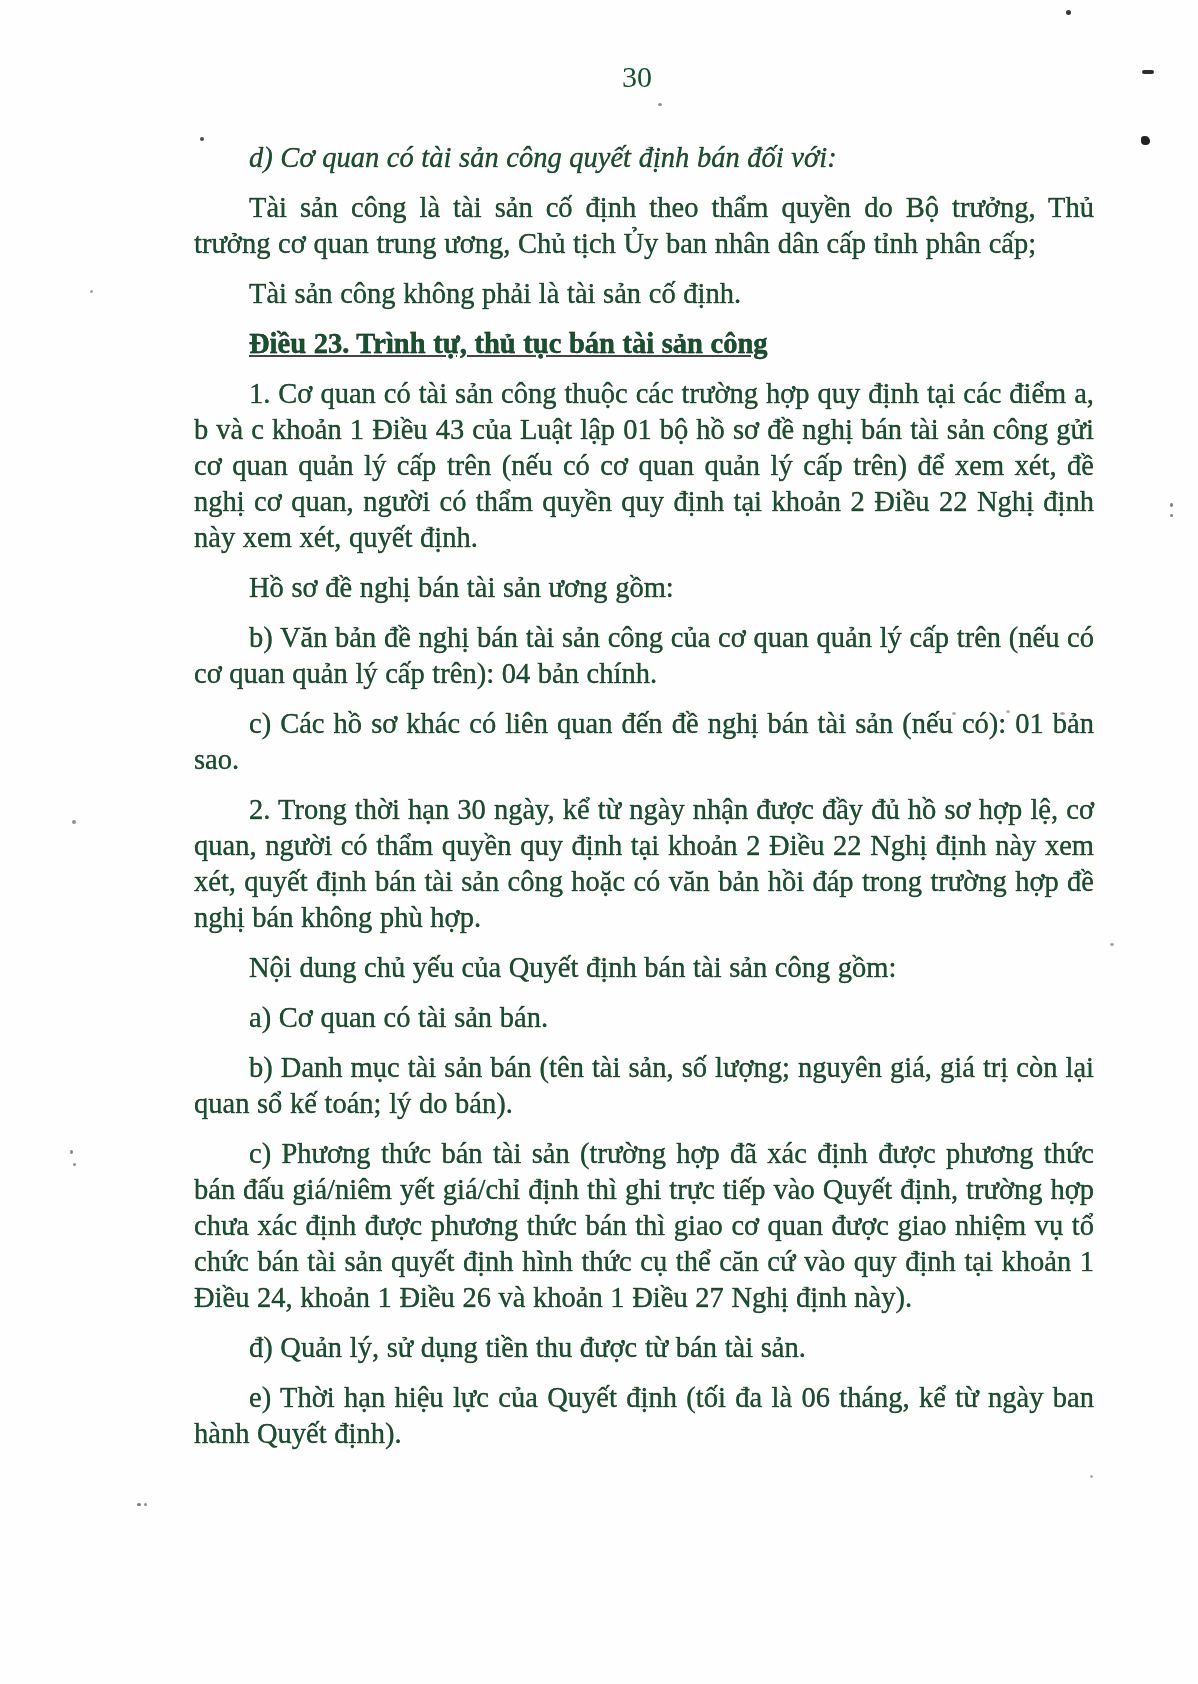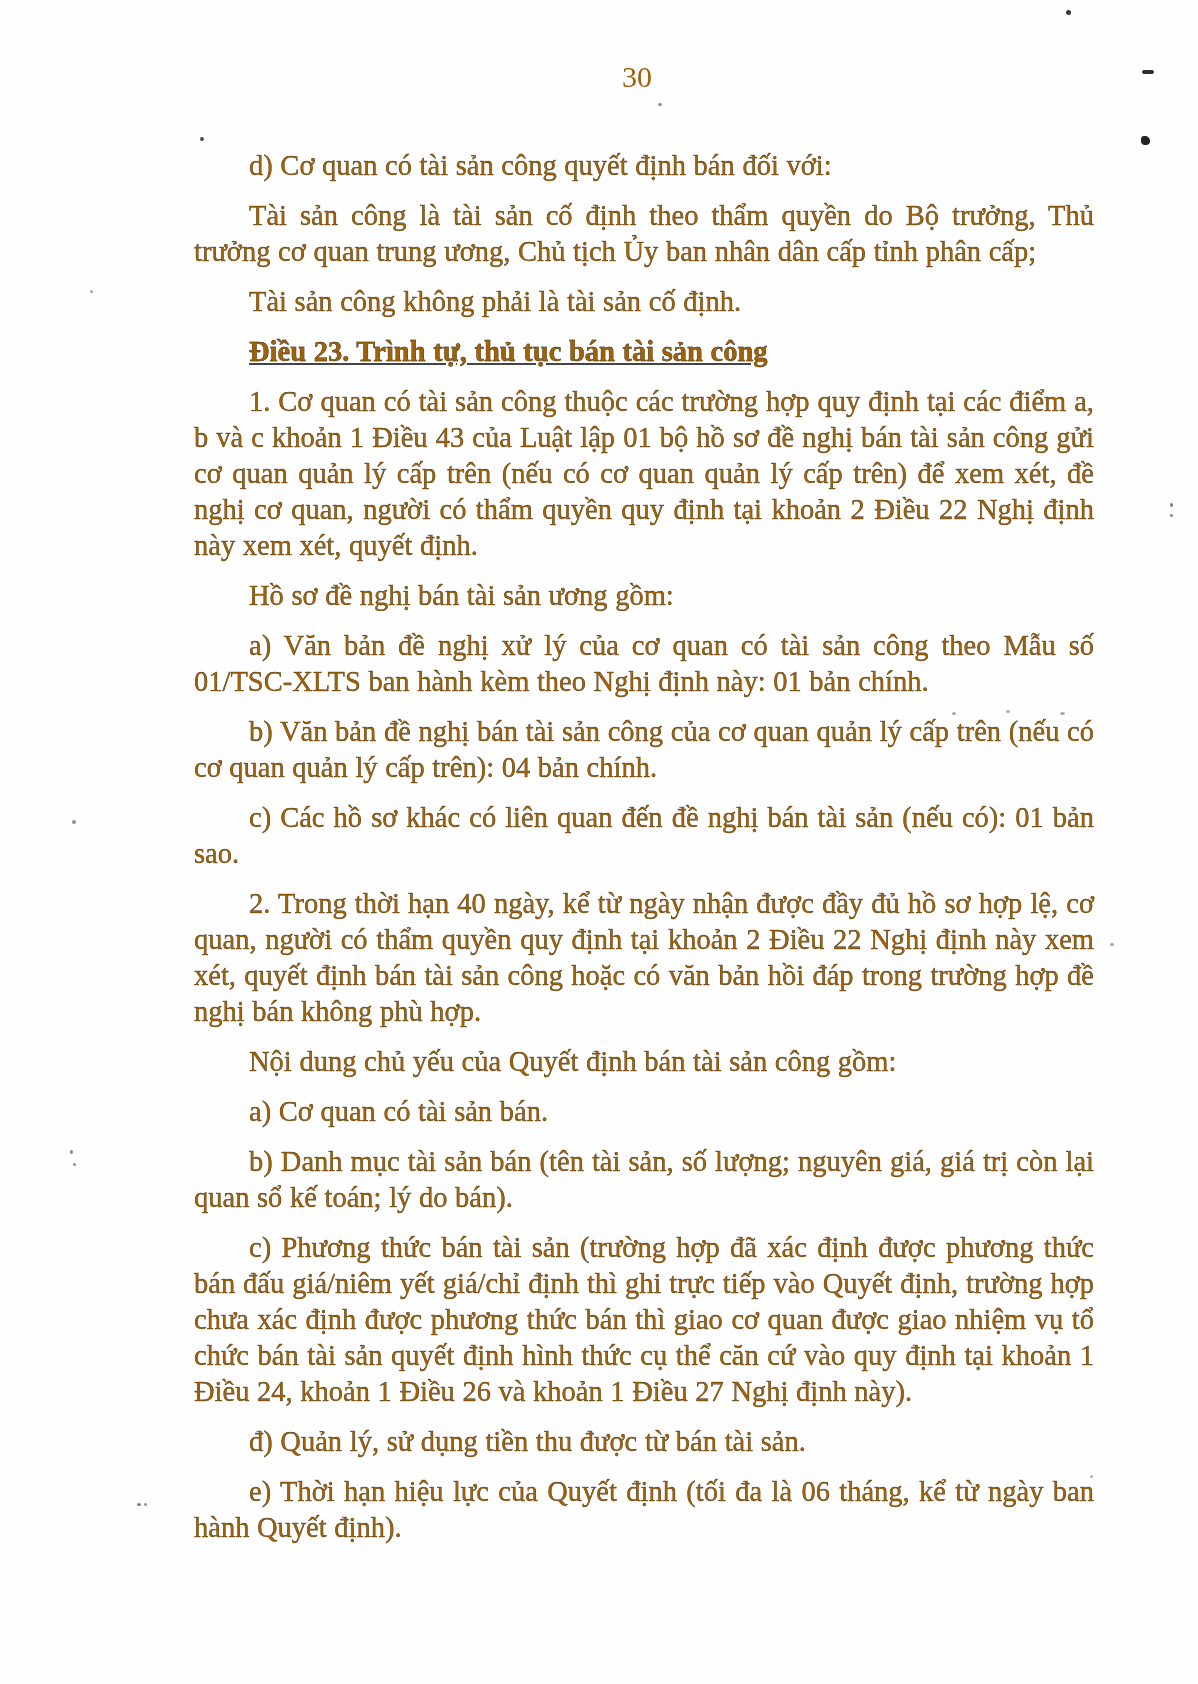--- a/index.html
+++ b/index.html
@@ -14,7 +14,7 @@
     margin: 0 auto;
     background: #fefefe;
     font-family: "Liberation Serif", "DejaVu Serif", serif;
-    color: #a16207;
+    color: #14532d;
     overflow: hidden;
   }
   .page-number {

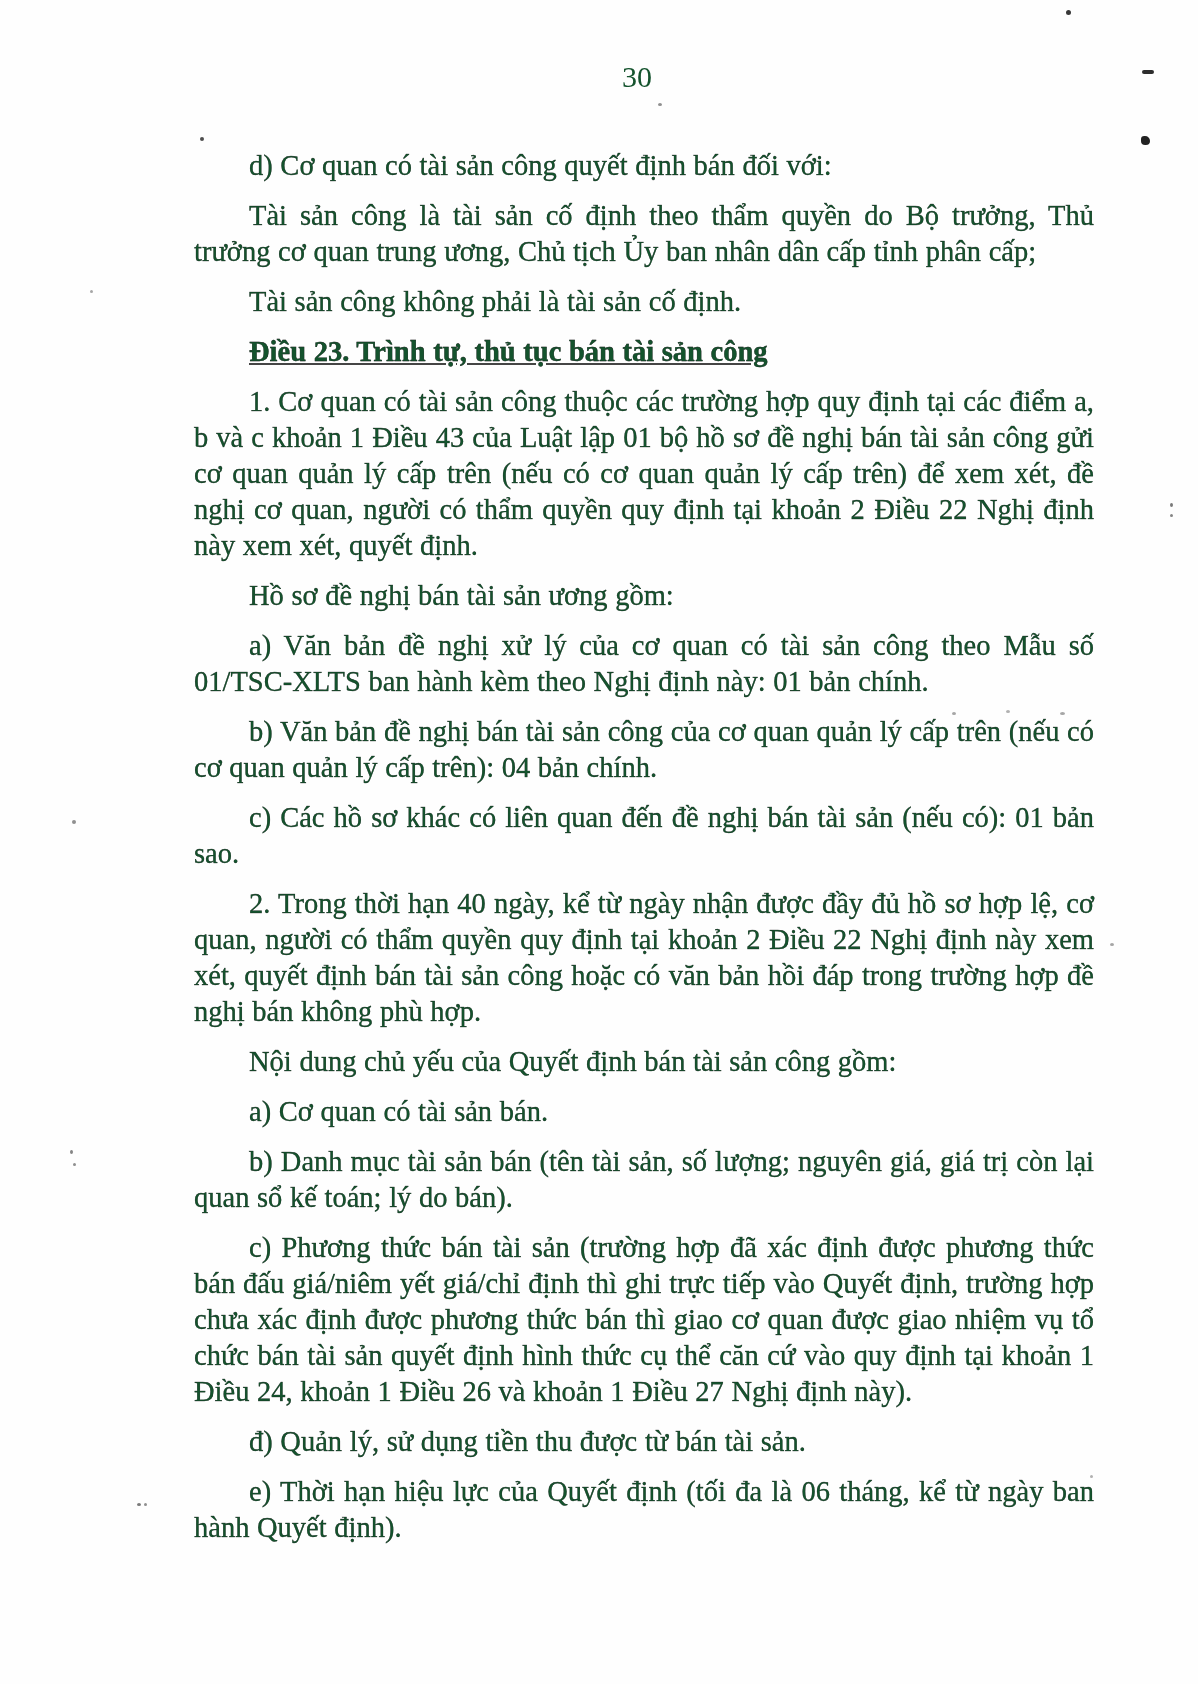--- a/index.html
+++ b/index.html
@@ -42,7 +42,7 @@
     text-shadow: 0 0 0.5px rgba(20,20,20,0.45);
     word-spacing: 0.5px;
   }
-  .text-block p:first-child { margin-top: 8px; }
+  .text-block p:first-child { margin-top: 0; font-style: italic; }
   .text-block p.heading { font-weight: bold; text-decoration: underline; }
   
   .speck {

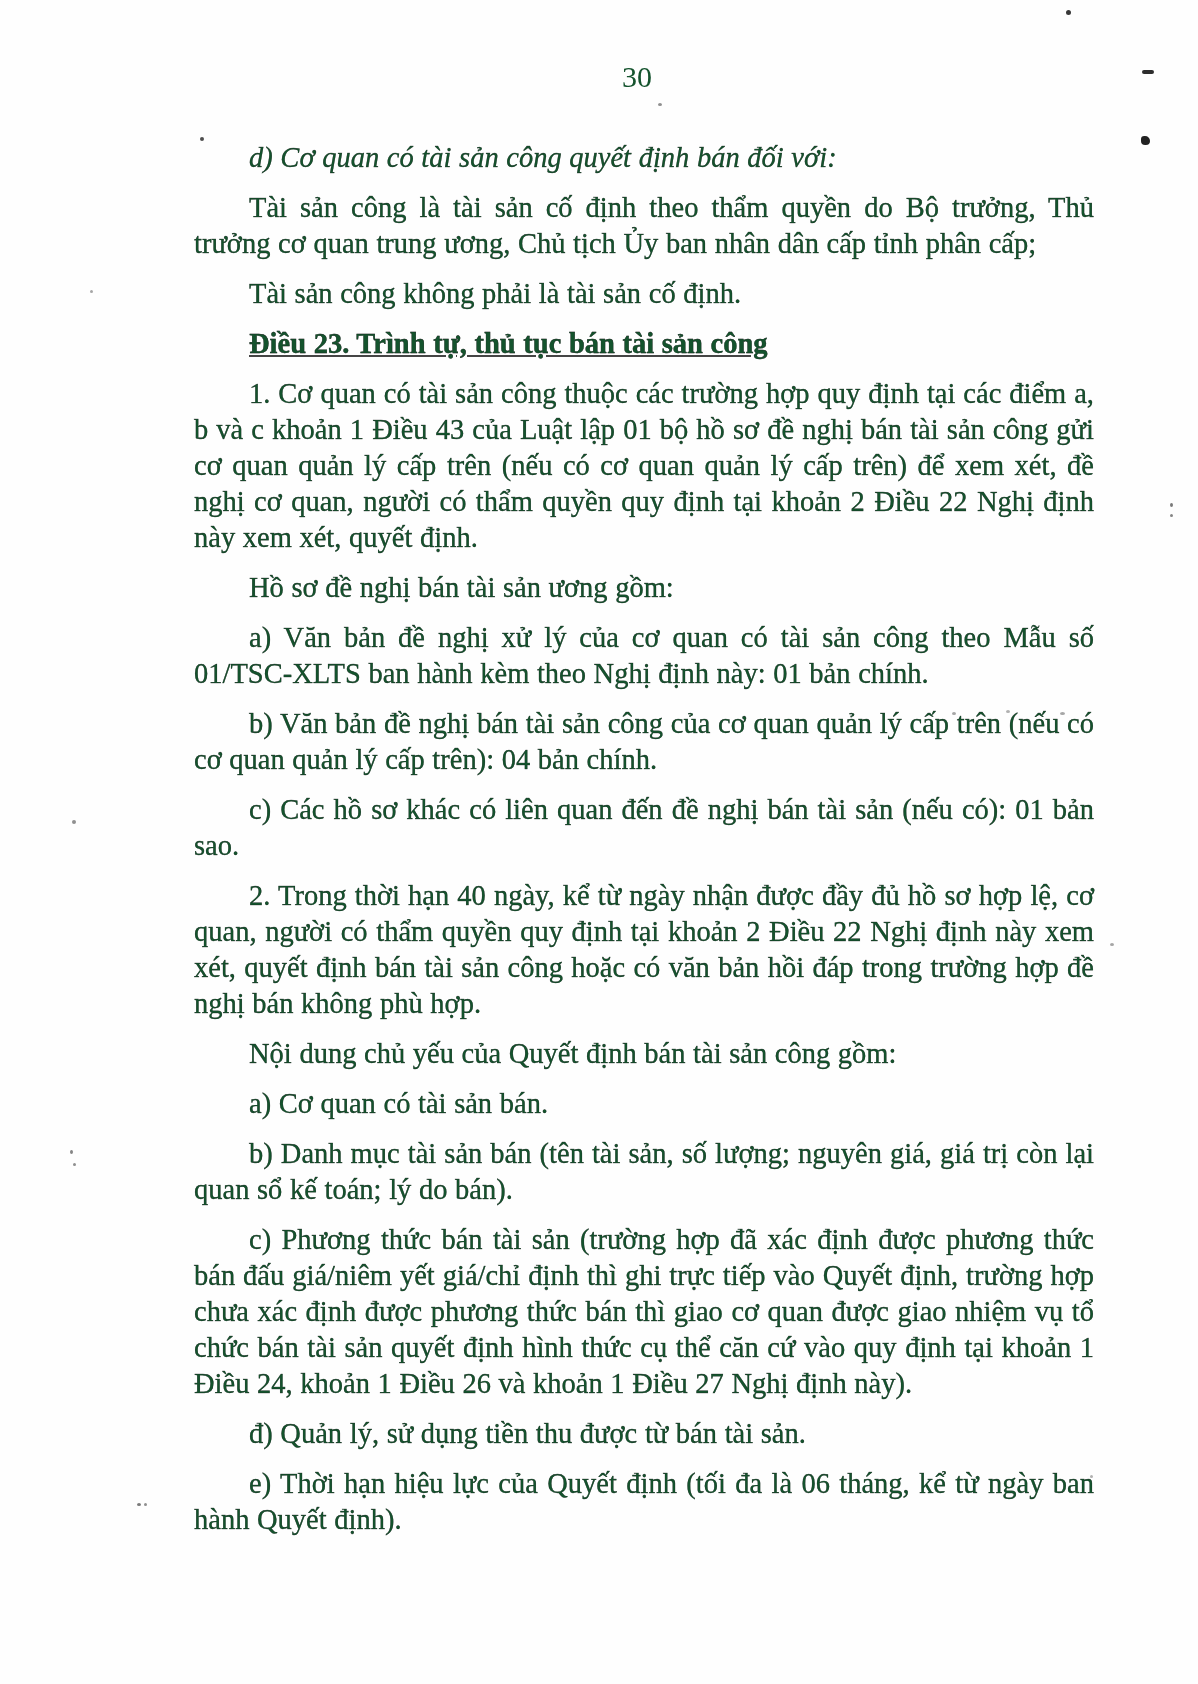--- a/index.html
+++ b/index.html
@@ -66,7 +66,6 @@
     <p class="heading">Điều 23. Trình tự, thủ tục bán tài sản công</p>
     <p>1. Cơ quan có tài sản công thuộc các trường hợp quy định tại các điểm a, b và c khoản 1 Điều 43 của Luật lập 01 bộ hồ sơ đề nghị bán tài sản công gửi cơ quan quản lý cấp trên (nếu có cơ quan quản lý cấp trên) để xem xét, đề nghị cơ quan, người có thẩm quyền quy định tại khoản 2 Điều 22 Nghị định này xem xét, quyết định.</p>
     <p>Hồ sơ đề nghị bán tài sản ương gồm:</p>
-    <p>a) Văn bản đề nghị xử lý của cơ quan có tài sản công theo Mẫu số 01/TSC-XLTS ban hành kèm theo Nghị định này: 01 bản chính.</p>
     <p>b) Văn bản đề nghị bán tài sản công của cơ quan quản lý cấp trên (nếu có cơ quan quản lý cấp trên): 04 bản chính.</p>
     <p>c) Các hồ sơ khác có liên quan đến đề nghị bán tài sản (nếu có): 01 bản sao.</p>
     <p>2. Trong thời hạn 40 ngày, kể từ ngày nhận được đầy đủ hồ sơ hợp lệ, cơ quan, người có thẩm quyền quy định tại khoản 2 Điều 22 Nghị định này xem xét, quyết định bán tài sản công hoặc có văn bản hồi đáp trong trường hợp đề nghị bán không phù hợp.</p>

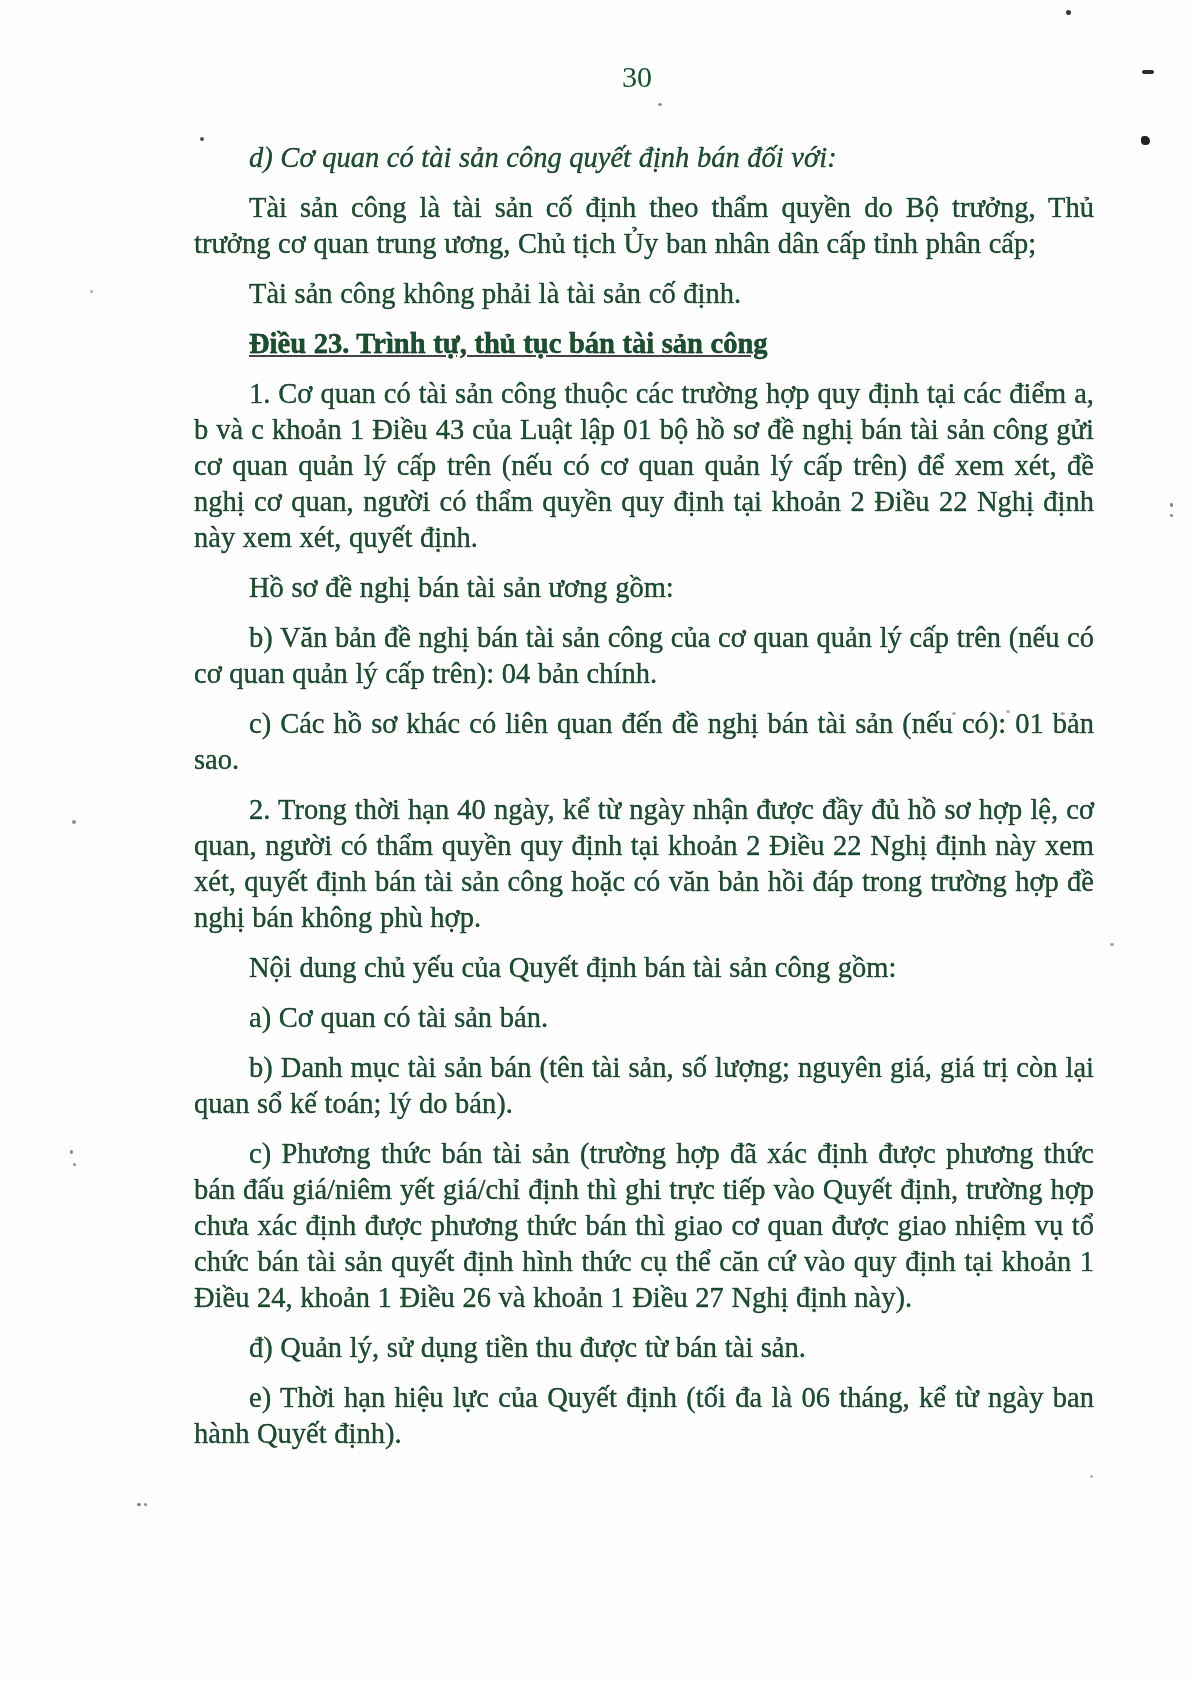--- a/index.html
+++ b/index.html
@@ -68,7 +68,7 @@
     <p>Hồ sơ đề nghị bán tài sản ương gồm:</p>
     <p>b) Văn bản đề nghị bán tài sản công của cơ quan quản lý cấp trên (nếu có cơ quan quản lý cấp trên): 04 bản chính.</p>
     <p>c) Các hồ sơ khác có liên quan đến đề nghị bán tài sản (nếu có): 01 bản sao.</p>
-    <p>2. Trong thời hạn 40 ngày, kể từ ngày nhận được đầy đủ hồ sơ hợp lệ, cơ quan, người có thẩm quyền quy định tại khoản 2 Điều 22 Nghị định này xem xét, quyết định bán tài sản công hoặc có văn bản hồi đáp trong trường hợp đề nghị bán không phù hợp.</p>
+    <p>2. Trong thời hạn 30 ngày, kể từ ngày nhận được đầy đủ hồ sơ hợp lệ, cơ quan, người có thẩm quyền quy định tại khoản 2 Điều 22 Nghị định này xem xét, quyết định bán tài sản công hoặc có văn bản hồi đáp trong trường hợp đề nghị bán không phù hợp.</p>
     <p>Nội dung chủ yếu của Quyết định bán tài sản công gồm:</p>
     <p>a) Cơ quan có tài sản bán.</p>
     <p>b) Danh mục tài sản bán (tên tài sản, số lượng; nguyên giá, giá trị còn lại quan sổ kế toán; lý do bán).</p>

